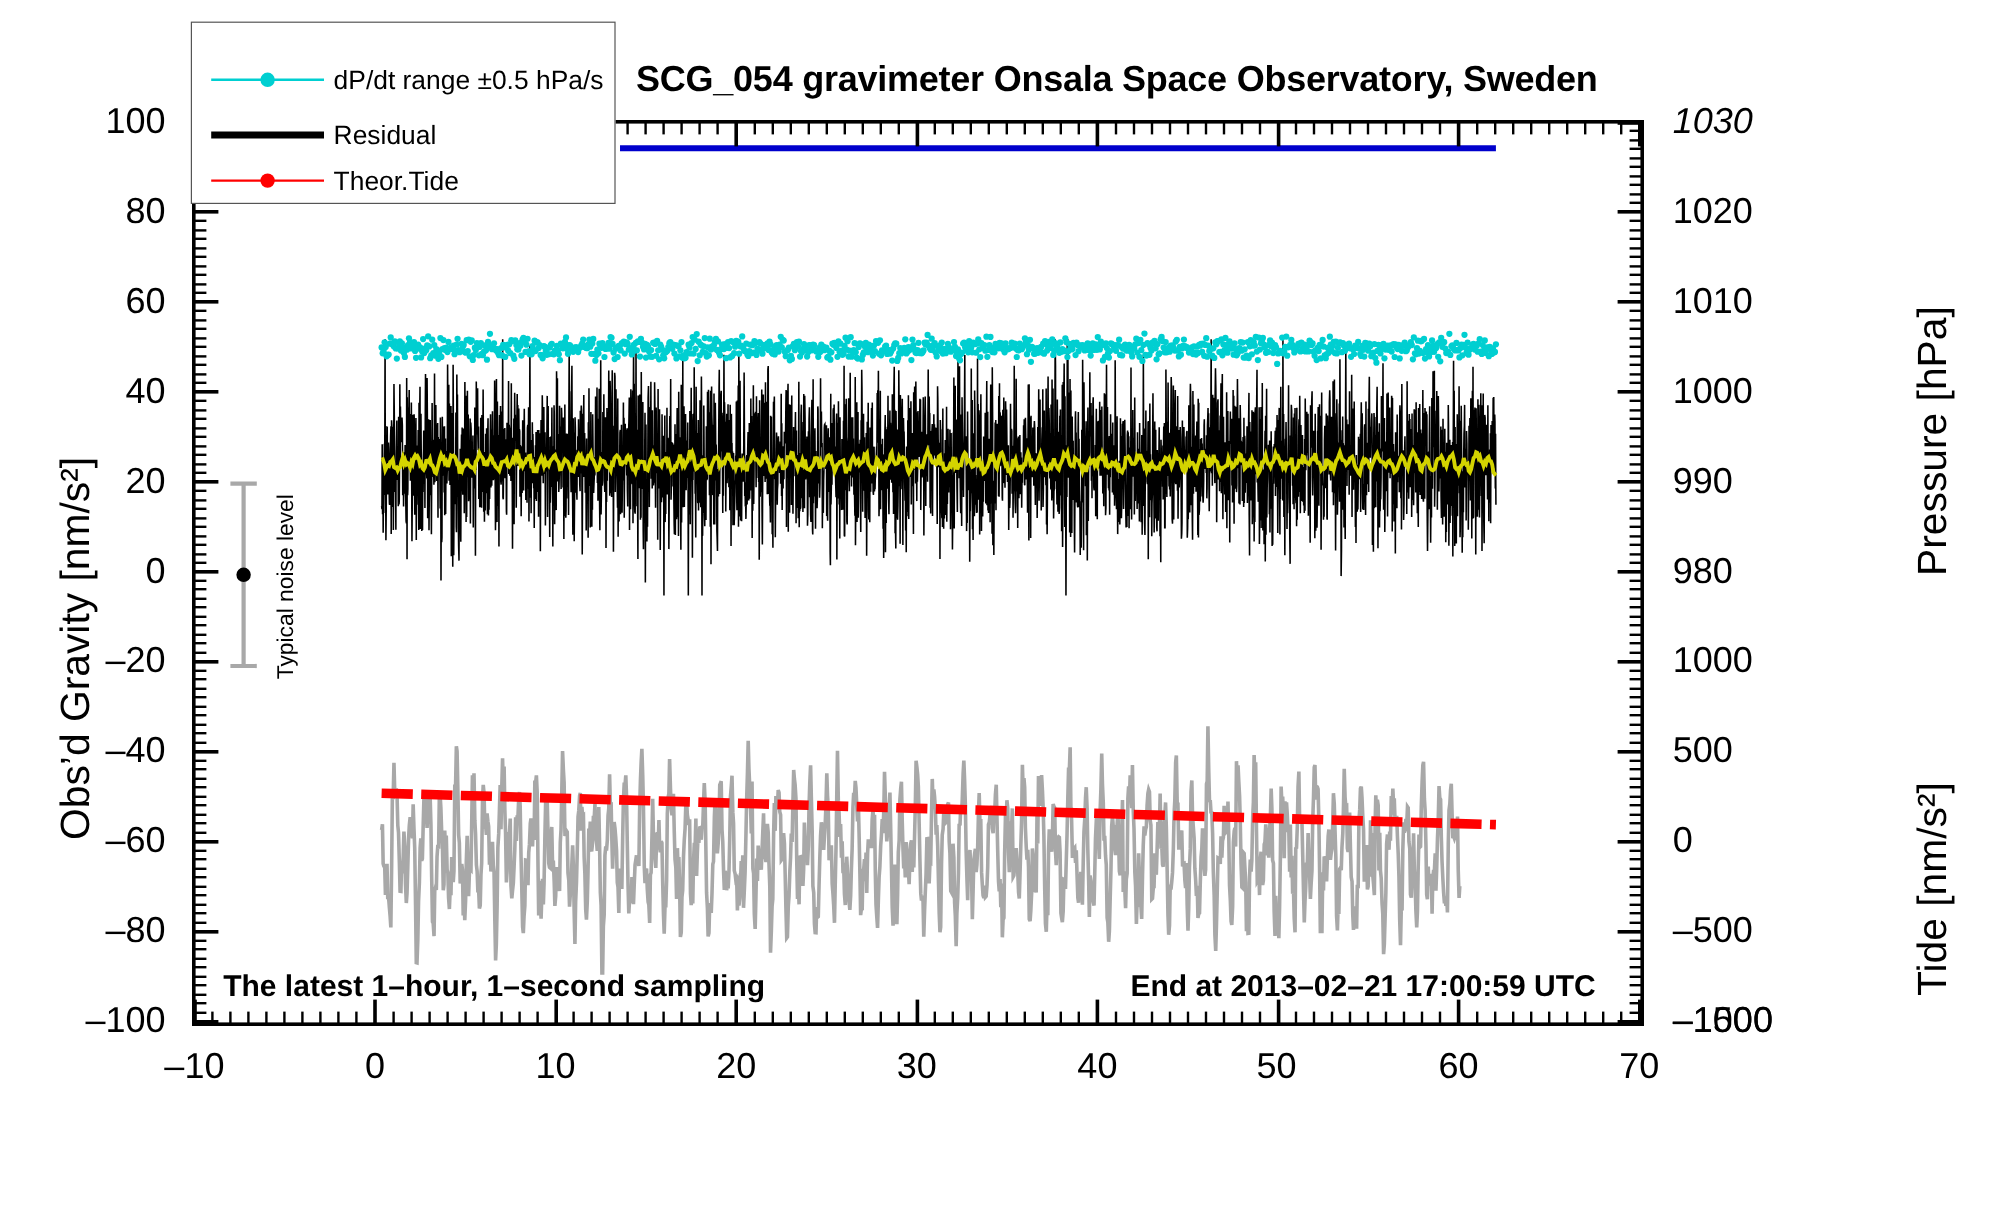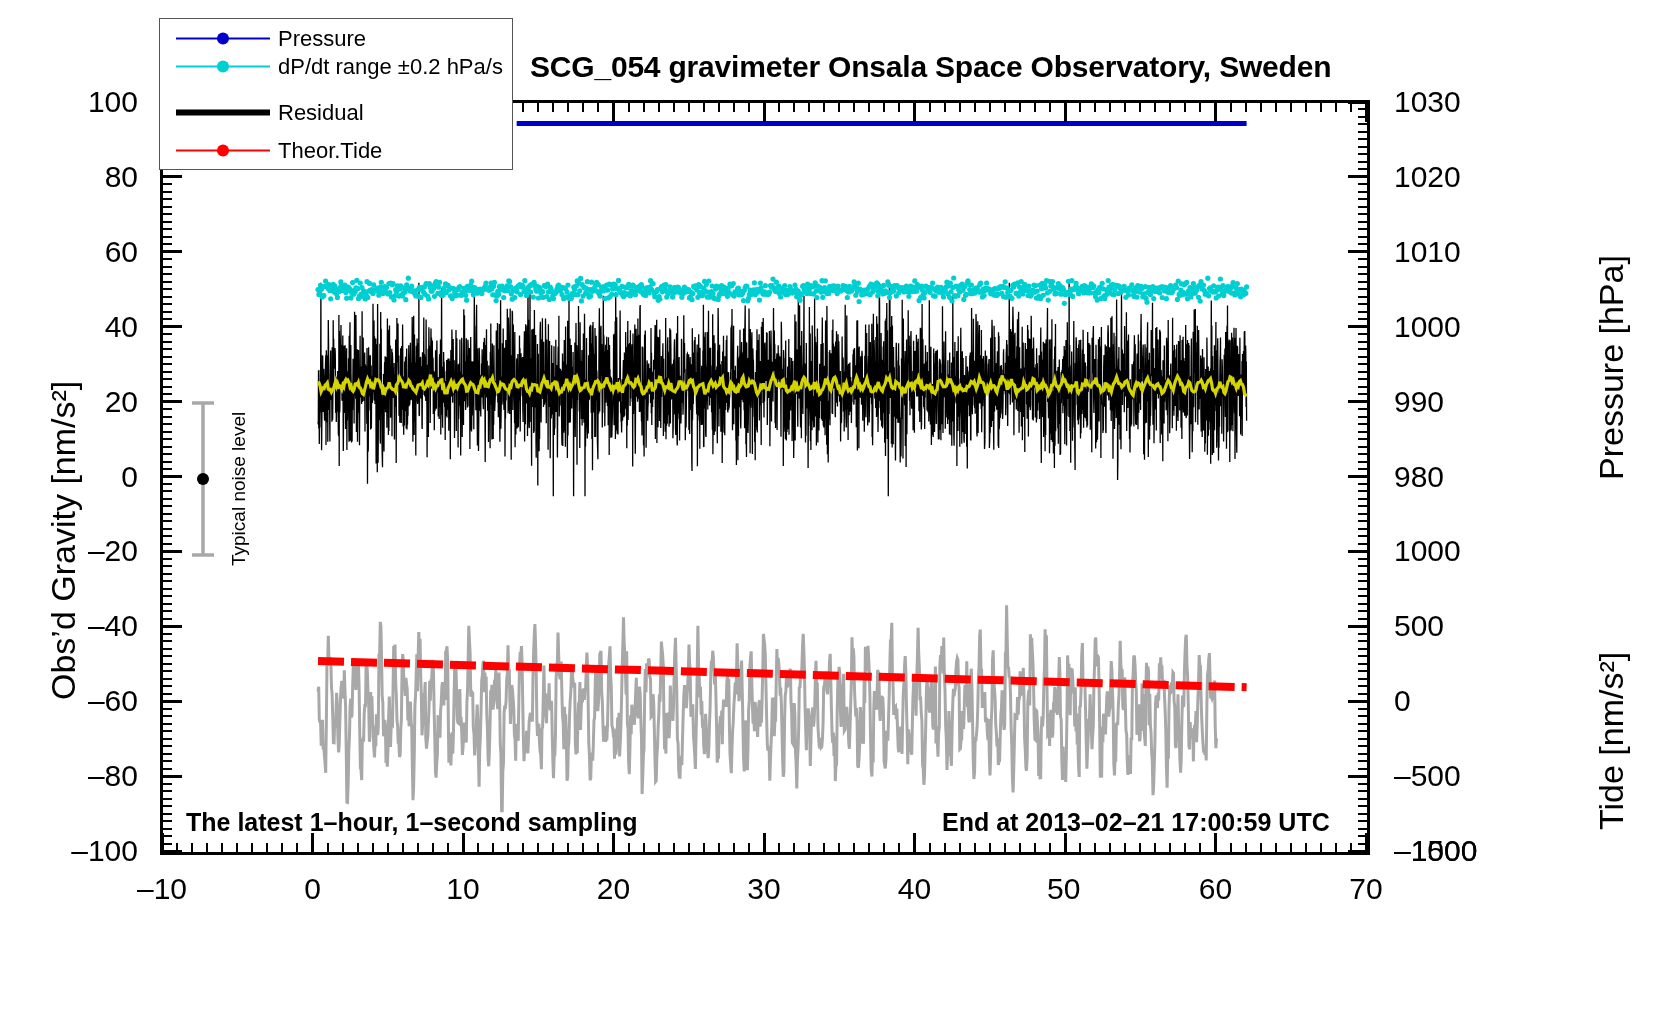--- a/index.html
+++ b/index.html
@@ -1151,13 +1151,6 @@
   </div>
 
   <div id="legend">
-    <div class="leg-row" style="top:6px;">
-      <svg class="leg-sample" viewBox="0 0 98 27">
-        <line x1="2" y1="13.5" x2="96" y2="13.5" stroke="#0000cc" stroke-width="2"></line>
-        <circle cx="49" cy="13.5" r="6" fill="#0000cc"></circle>
-      </svg>
-      <span class="leg-text">Pressure</span>
-    </div>
     <div class="leg-row" style="top:34px;">
       <svg class="leg-sample" viewBox="0 0 98 27">
         <line x1="2" y1="13.5" x2="96" y2="13.5" stroke="#00cfd1" stroke-width="2"></line>

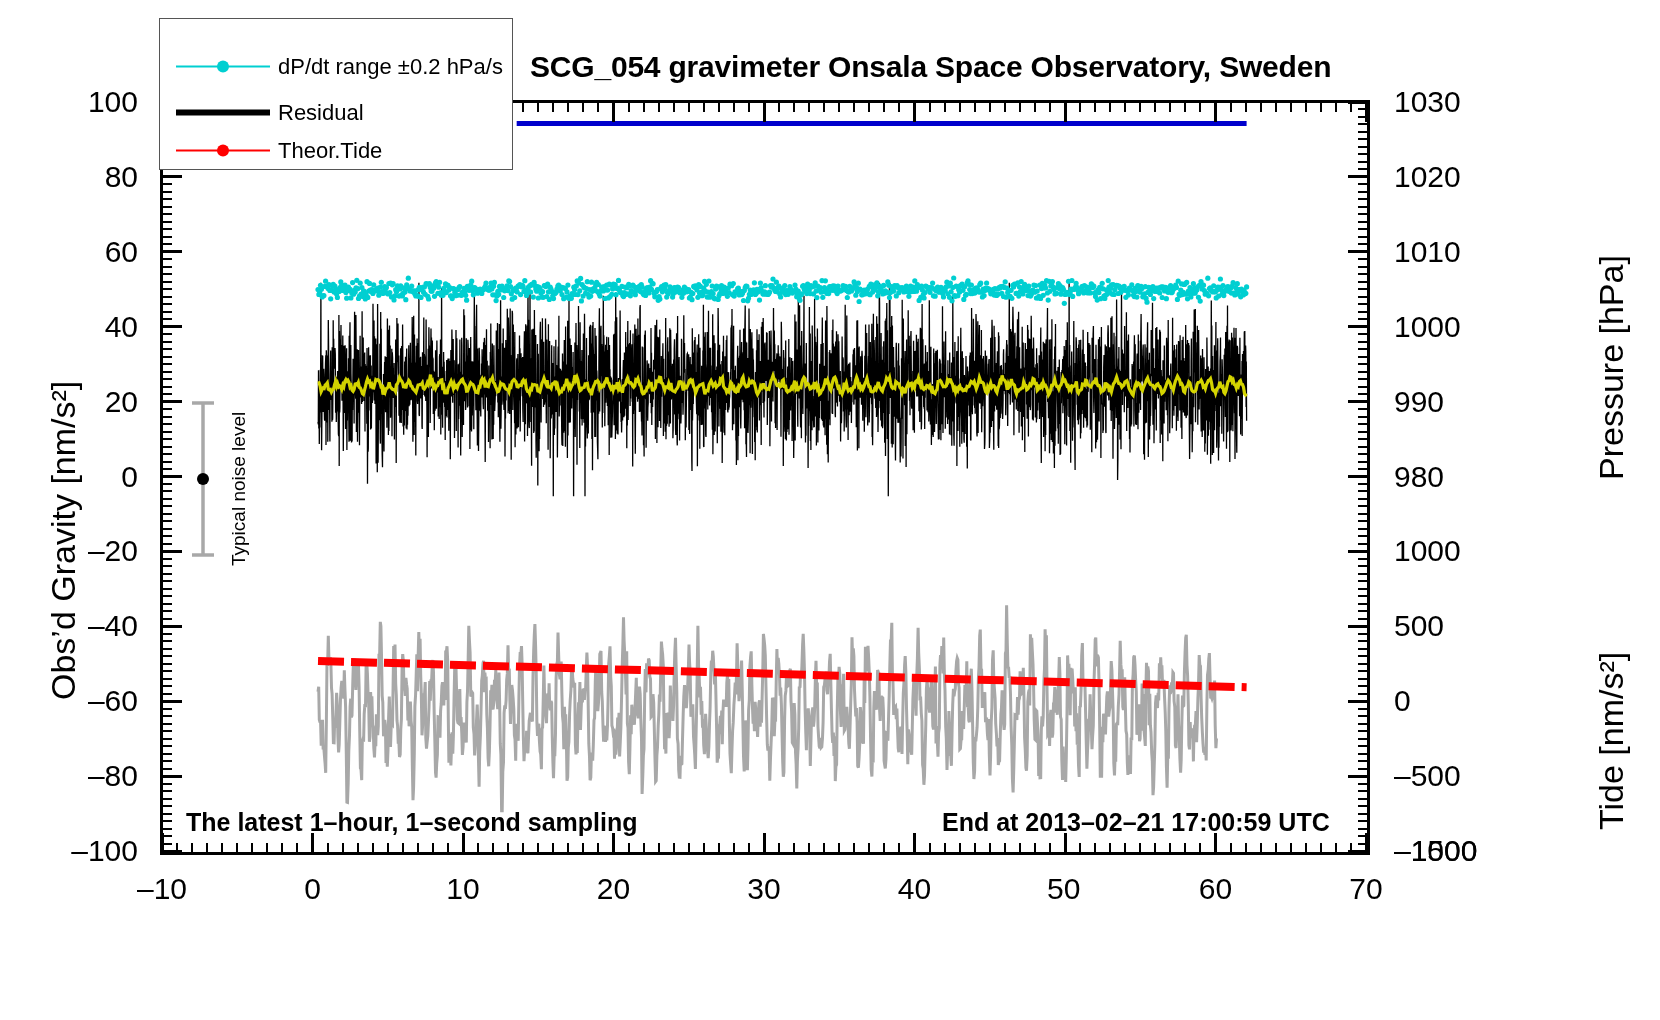--- a/index.html
+++ b/index.html
@@ -1156,7 +1156,7 @@
         <line x1="2" y1="13.5" x2="96" y2="13.5" stroke="#00cfd1" stroke-width="2"></line>
         <circle cx="49" cy="13.5" r="6" fill="#00cfd1"></circle>
       </svg>
-      <span class="leg-text">dP/dt range ±0.2 hPa/s</span>
+      <span class="leg-text">dP/dt range ±0.5 hPa/s</span>
     </div>
     <div class="leg-row" style="top:62px;margin-top:18px;">
       <svg class="leg-sample" viewBox="0 0 98 27">

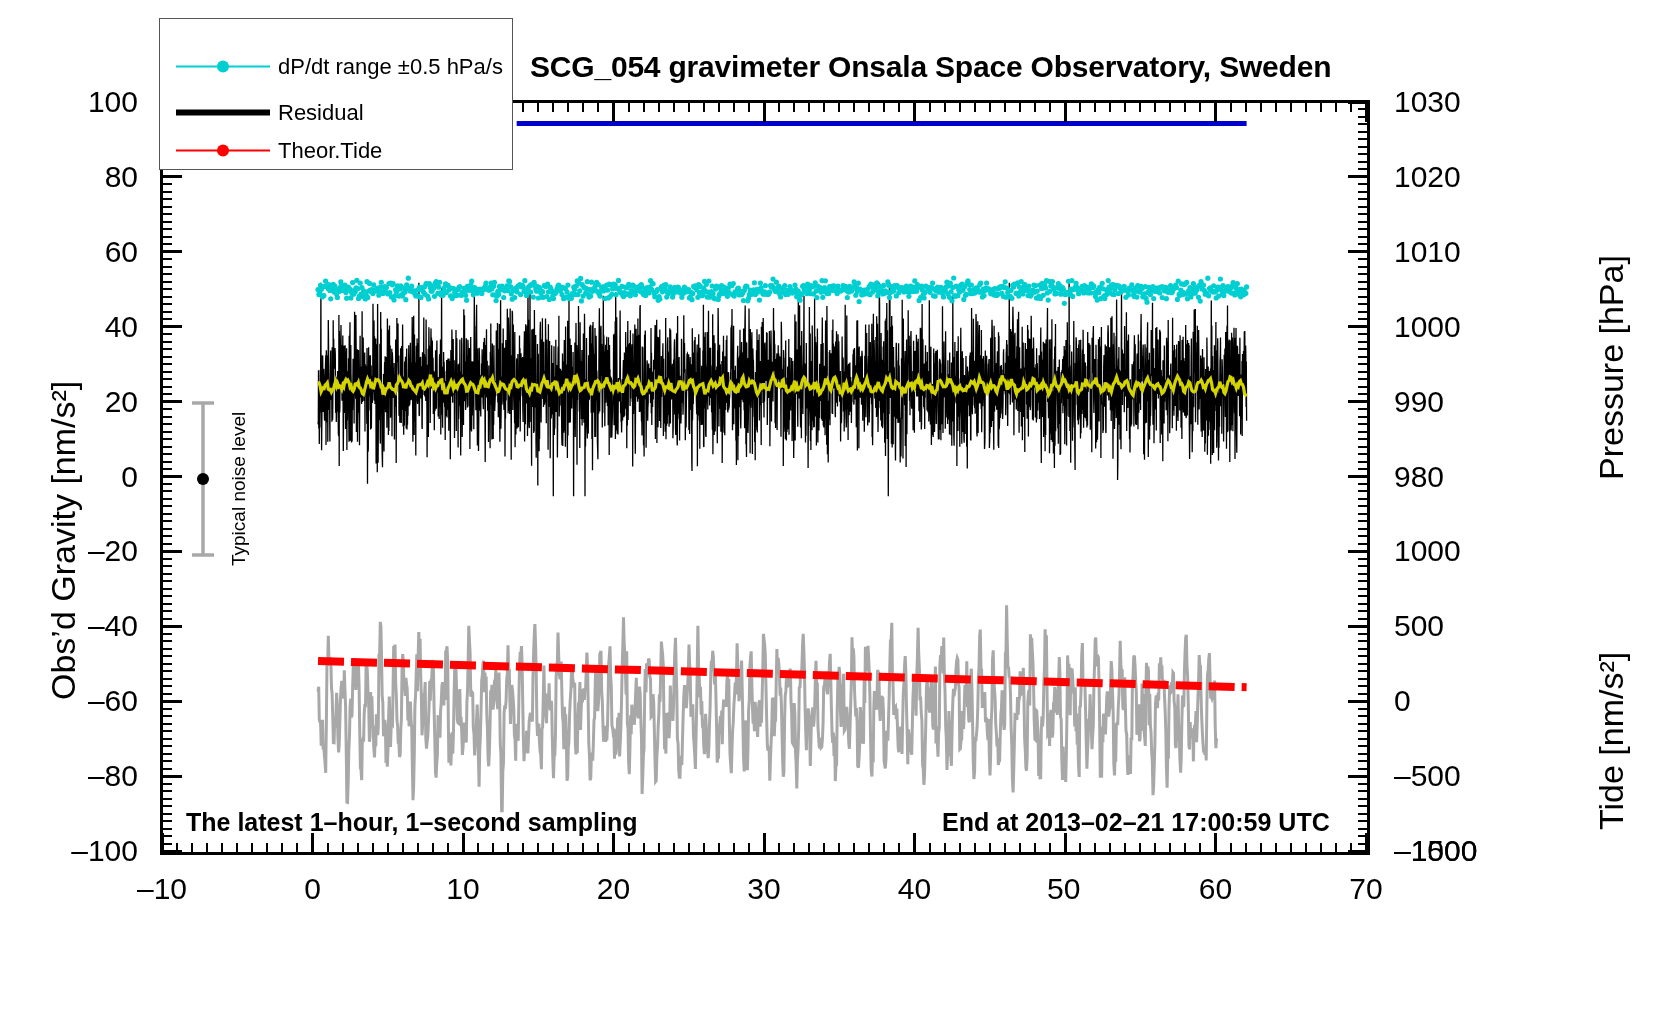--- a/index.html
+++ b/index.html
@@ -1205,7 +1205,7 @@
       <div class="txt ticklab" style="top: 834px; left: 71.25px;">–100</div>
     </div>
   <div id="ylabels-right-p">
-      <div class="txt ticklab" style="top: 85px; left: 1394px;">1030</div>
+      <div class="txt ticklab" style="top: 85px; left: 1394px; font-style: italic;">1030</div>
       <div class="txt ticklab" style="top: 159.9px; left: 1394px;">1020</div>
       <div class="txt ticklab" style="top: 234.8px; left: 1394px;">1010</div>
       <div class="txt ticklab" style="top: 309.7px; left: 1394px;">1000</div>

